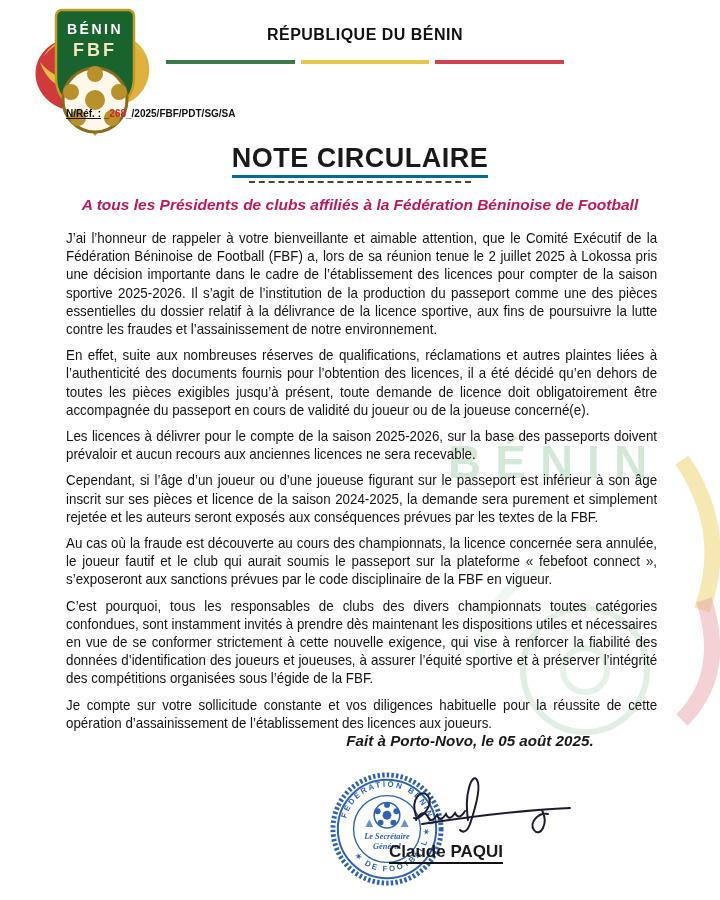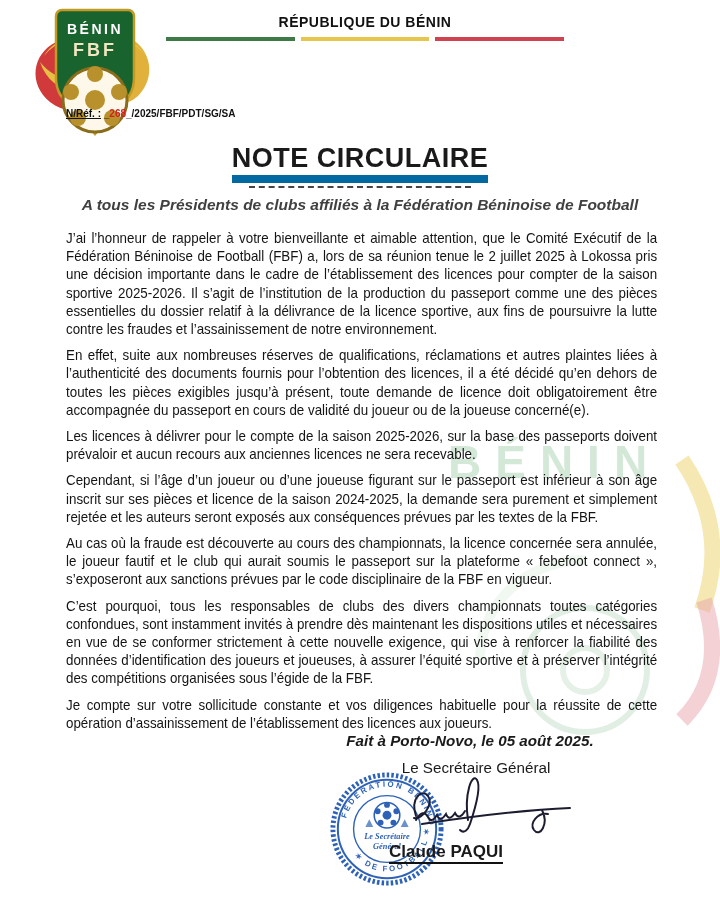--- a/index.html
+++ b/index.html
@@ -14,7 +14,7 @@
   
   .logo{position:absolute;left:26px;top:4px;width:138px;height:140px;}
   .header-text{position:absolute;left:30px;right:20px;top:10px;text-align:center;}
-  .republic{font-size:14px;font-weight:bold;letter-spacing:.5px;color:#111;margin:4px;}
+  .republic{font-size:16px;font-weight:bold;letter-spacing:.5px;color:#111;margin:16px;}
   .tricolor{width:398px;margin:7px auto 6px auto;display:flex;gap:6px;}
   .tricolor span{height:4px;flex:1;}
   .federation{font-size:25px;font-weight:bold;letter-spacing:.6px;color:#1c1c1c;margin:0;}

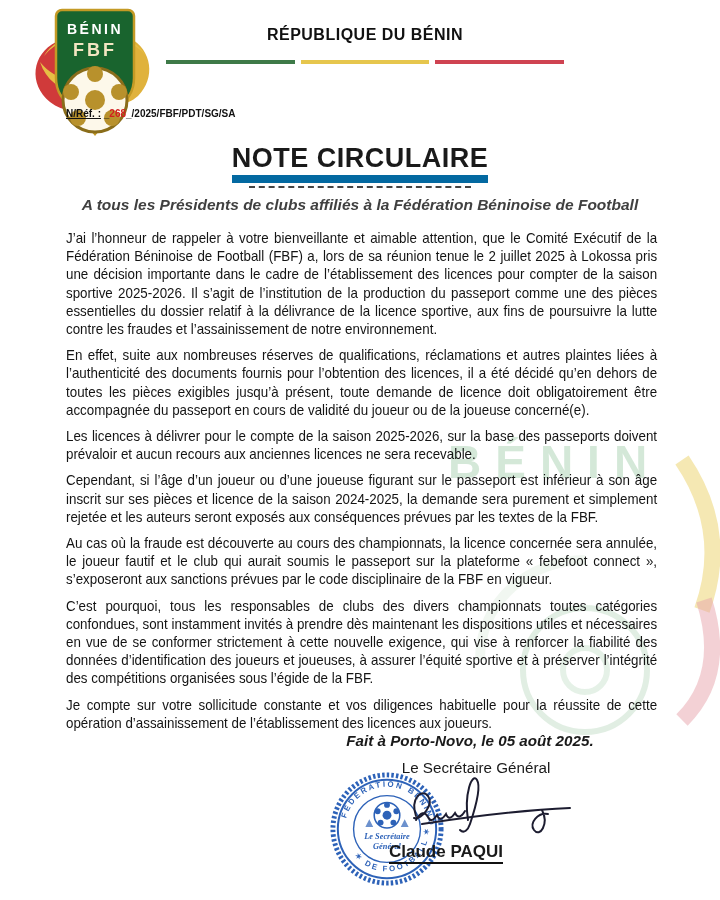--- a/index.html
+++ b/index.html
@@ -26,7 +26,7 @@
   
   .title-wrap{position:absolute;left:0;right:0;top:143px;text-align:center;}
   .doc-title{display:inline-block;font-size:27px;font-weight:bold;letter-spacing:.5px;
-    border-bottom:8px solid #0369a1;padding-bottom:1px;margin:0;}
+    border-bottom:3px solid #0369a1;padding-bottom:1px;margin:0;}
   .title-dash{width:222px;margin:3px auto 0 auto;border-top:2px dashed #444;}
   .addressee{position:absolute;left:0;right:0;top:196px;text-align:center;
     font-size:15.5px;font-weight:bold;font-style:italic;color:#404040;}

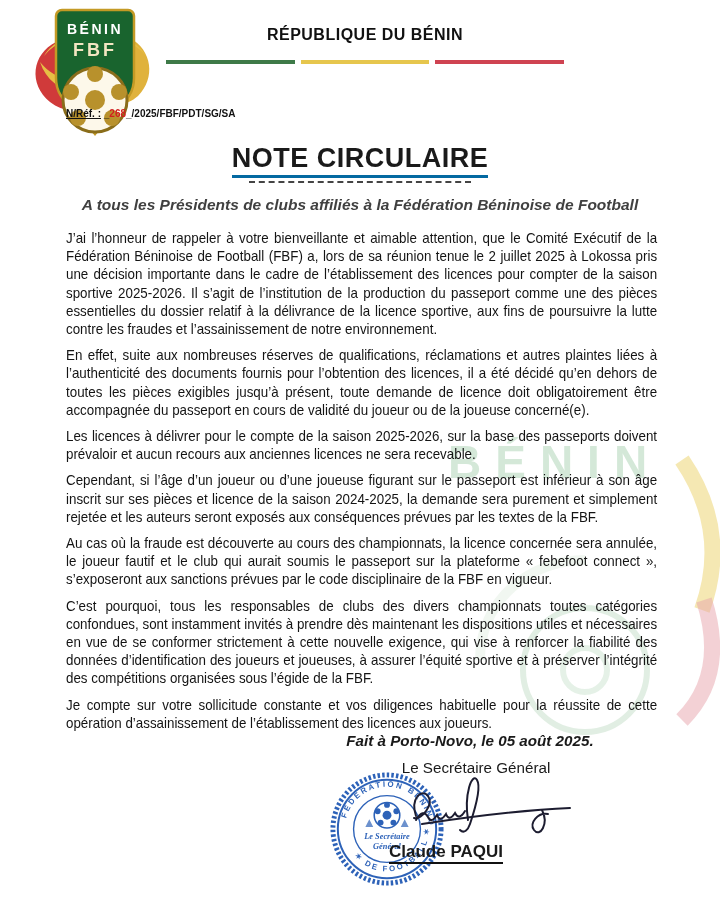--- a/index.html
+++ b/index.html
@@ -29,7 +29,7 @@
     border-bottom:3px solid #0369a1;padding-bottom:1px;margin:0;}
   .title-dash{width:222px;margin:3px auto 0 auto;border-top:2px dashed #444;}
   .addressee{position:absolute;left:0;right:0;top:196px;text-align:center;
-    font-size:15.5px;font-weight:bold;font-style:italic;color:#404040;}
+    font-size:15.5px;font-weight:bold;font-style:italic;color:#be185d;}
   
   .paragraphs{position:absolute;left:66px;top:229px;width:646px;
     transform:scaleX(0.915);transform-origin:0 0;

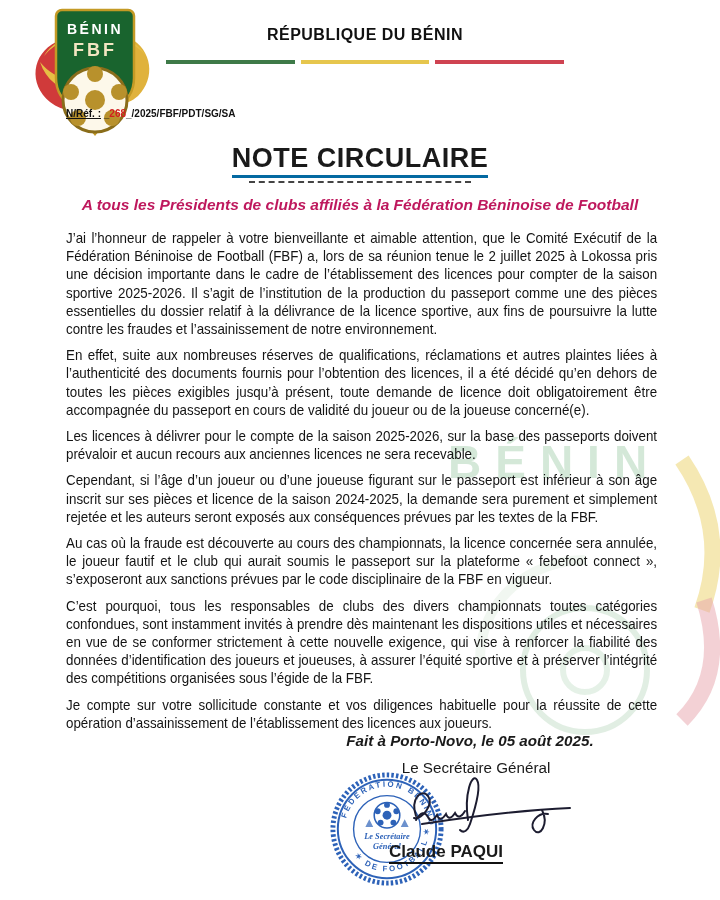--- a/index.html
+++ b/index.html
@@ -118,7 +118,6 @@
 
     <div class="closing">
       <div class="place-date">Fait à Porto-Novo, le 05 août 2025.</div>
-      <div class="sig-title">Le Secrétaire Général</div>
 
       <svg class="stamp-wrap" viewBox="0 0 120 120" aria-hidden="true">
         <defs>

